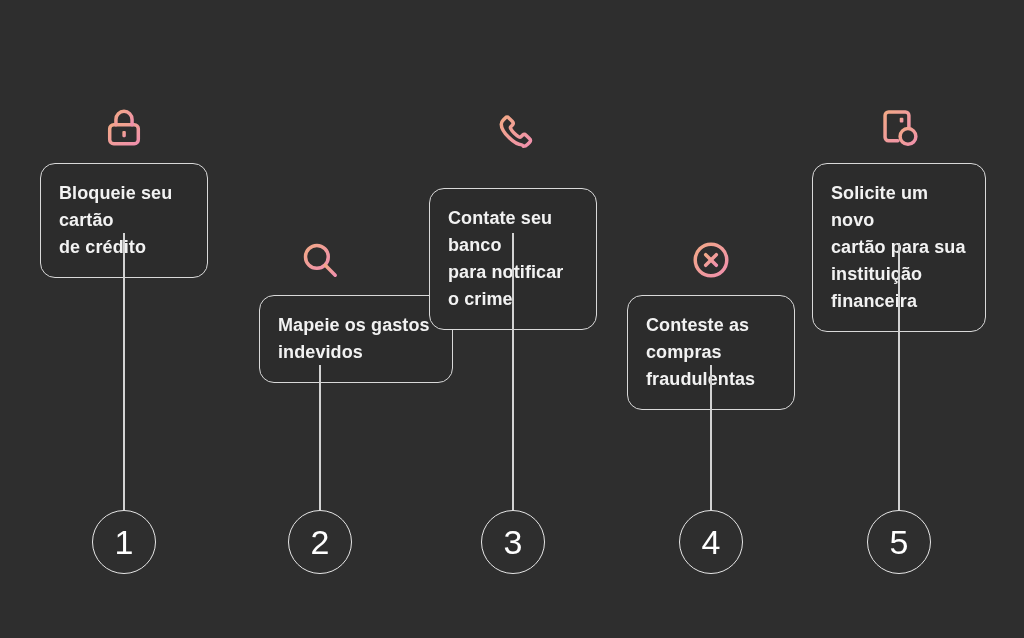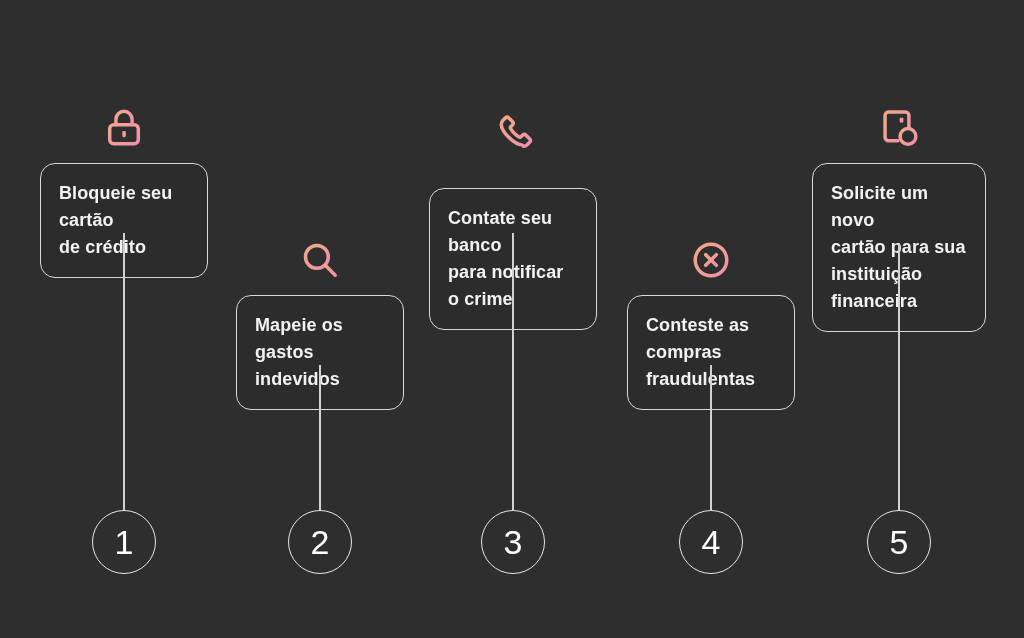--- a/index.html
+++ b/index.html
@@ -99,7 +99,7 @@
           <line x1="14.9" y1="14.9" x2="20.3" y2="20.3"></line>
         </svg>
       </div>
-      <div class="card" style="top: 295px; width: 168px; min-height: 70px;">
+      <div class="card" style="top: 295px; width: 194px; min-height: 70px; margin-left: 36px;">
         <div class="card-text">Mapeie os gastos
 indevidos</div>
       </div>

